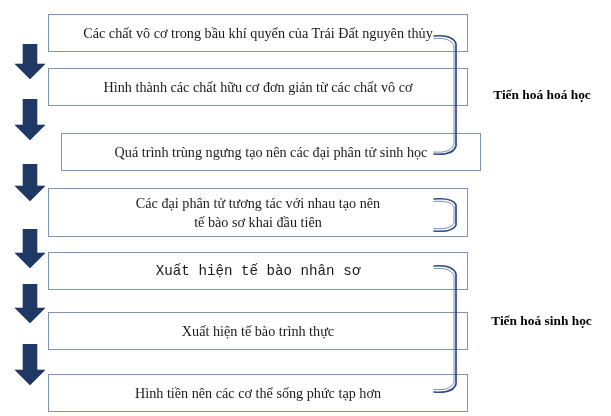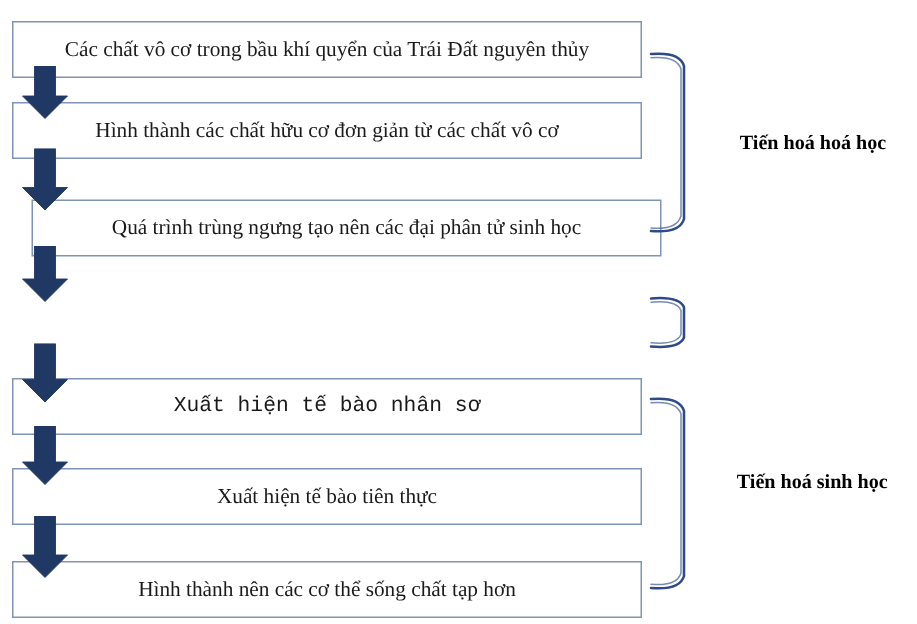--- a/index.html
+++ b/index.html
@@ -31,6 +31,7 @@
     justify-content: center;
     text-align: center;
     padding: 0 6px;
+    margin-left: 40px;
   }
   .flow-box .box-text {
     display: block;

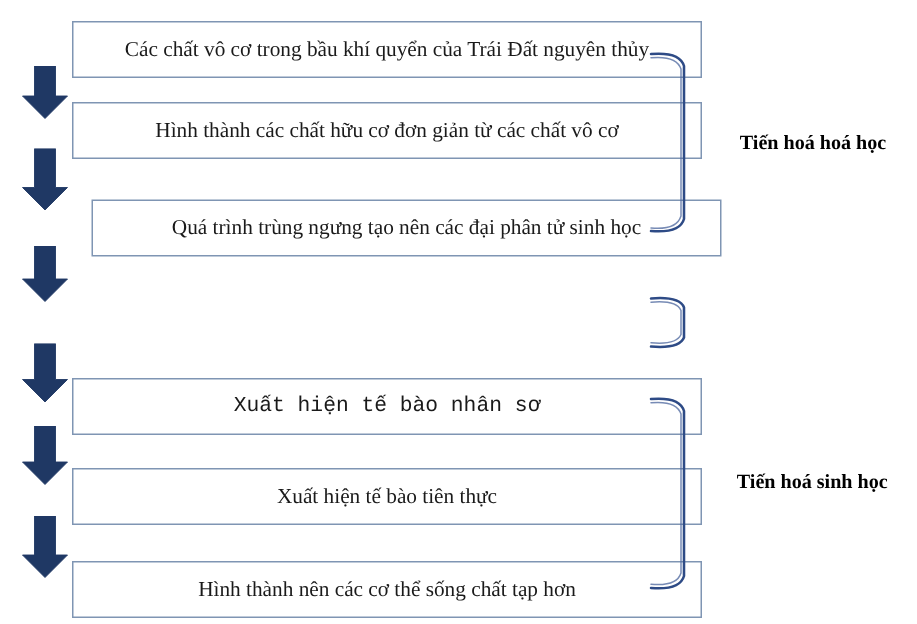--- a/index.html
+++ b/index.html
@@ -74,6 +74,10 @@
     <span class="box-text">Quá trình trùng ngưng tạo nên các đại phân tử sinh học</span>
   </div>
 
+  <div class="flow-box" style="left:8px; top:188px; width:420px; height:49px;">
+    <span class="box-text">Các đại phân tử tương tác với nhau tạo nên
+tế bào sơ khai đầu tiên</span>
+  </div>
 
   <div class="flow-box" style="left:8px; top:252px; width:420px; height:38px;font-family:Liberation Mono, monospace;">
     <span class="box-text">Xuất hiện tế bào nhân sơ</span>

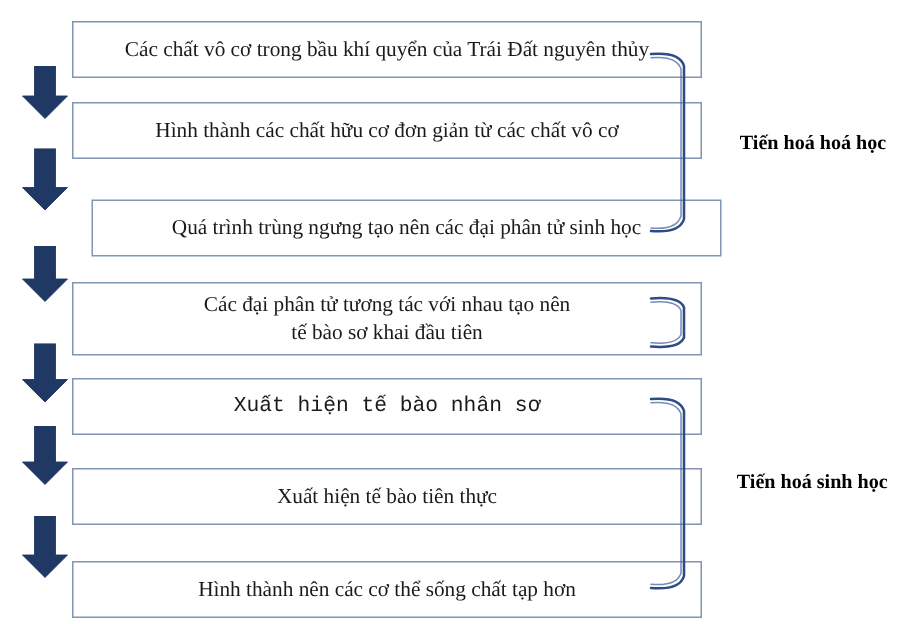--- a/index.html
+++ b/index.html
@@ -84,7 +84,7 @@
   </div>
 
   <div class="flow-box" style="left:8px; top:312px; width:420px; height:38px;">
-    <span class="box-text">Xuất hiện tế bào tiên thực</span>
+    <span class="box-text">Xuất hiện tế bào trình thực</span>
   </div>
 
   <div class="flow-box" style="left:8px; top:374px; width:420px; height:38px;">

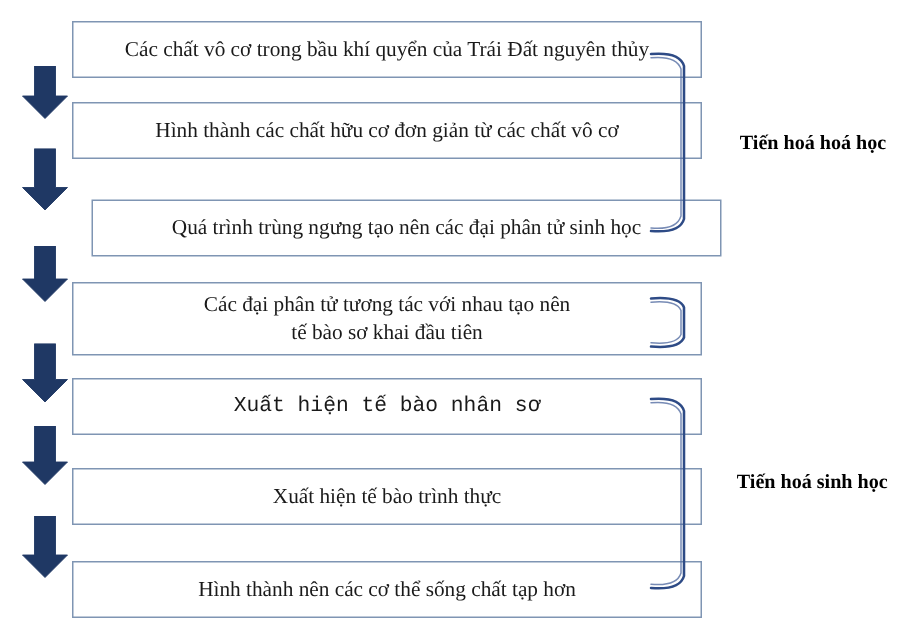--- a/index.html
+++ b/index.html
@@ -88,7 +88,7 @@
   </div>
 
   <div class="flow-box" style="left:8px; top:374px; width:420px; height:38px;">
-    <span class="box-text">Hình thành nên các cơ thể sống chất tạp hơn</span>
+    <span class="box-text">Hình tiền nên các cơ thể sống phức tạp hơn</span>
   </div>
 
   <svg class="arrow" style="left:14px; top:44px;" width="32" height="36" viewBox="0 0 32 36">

